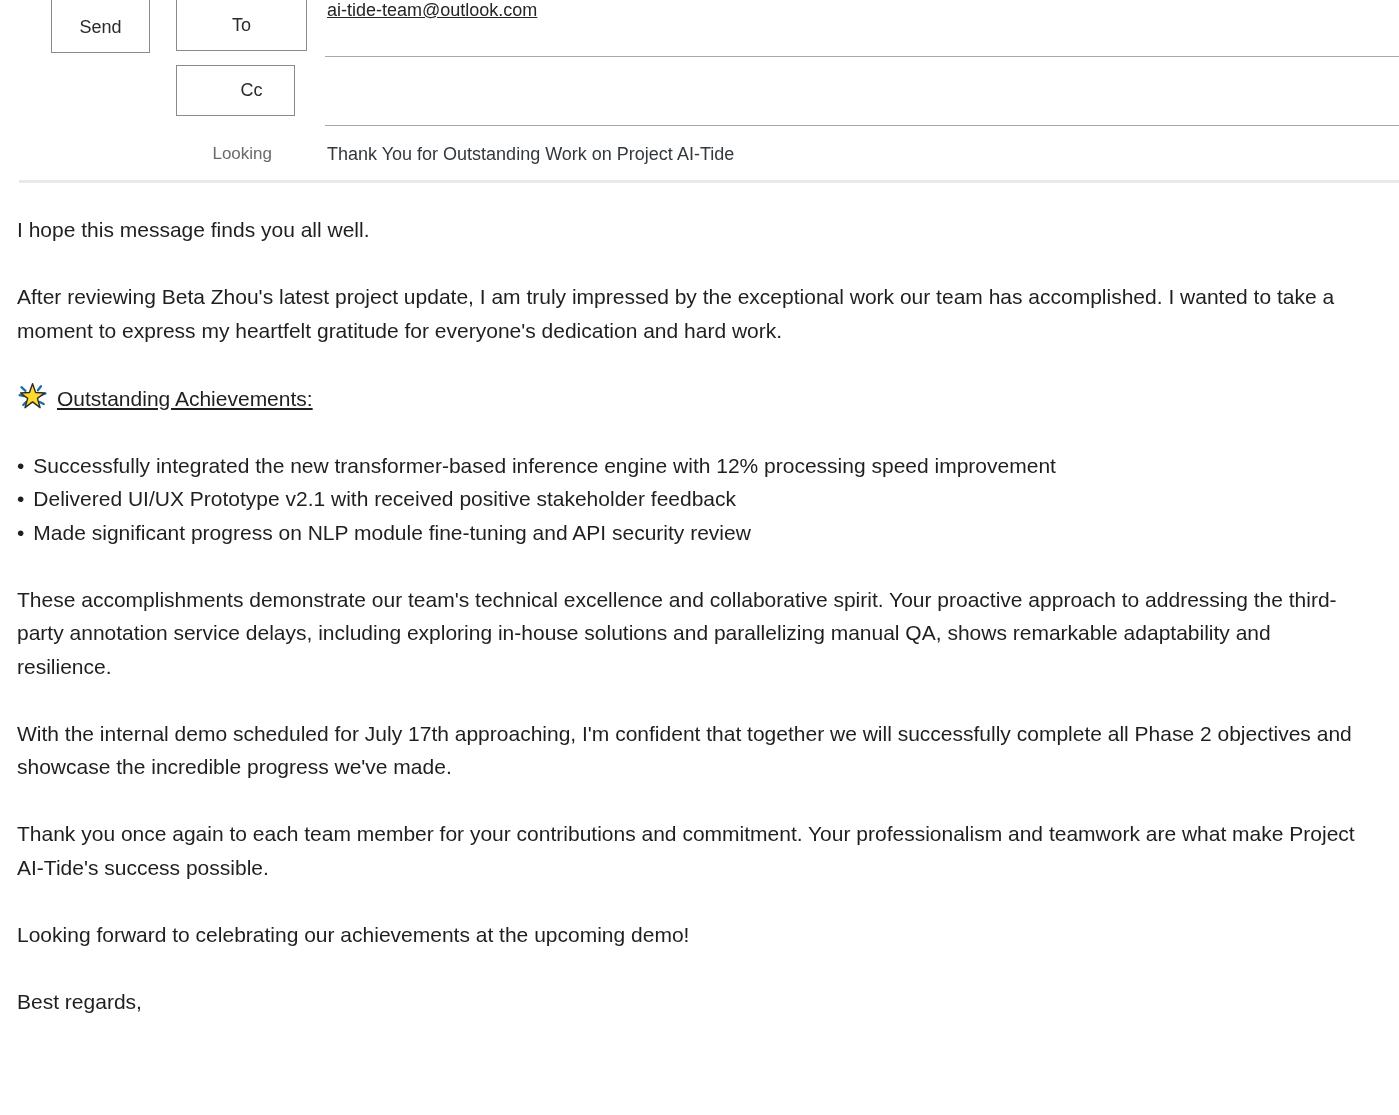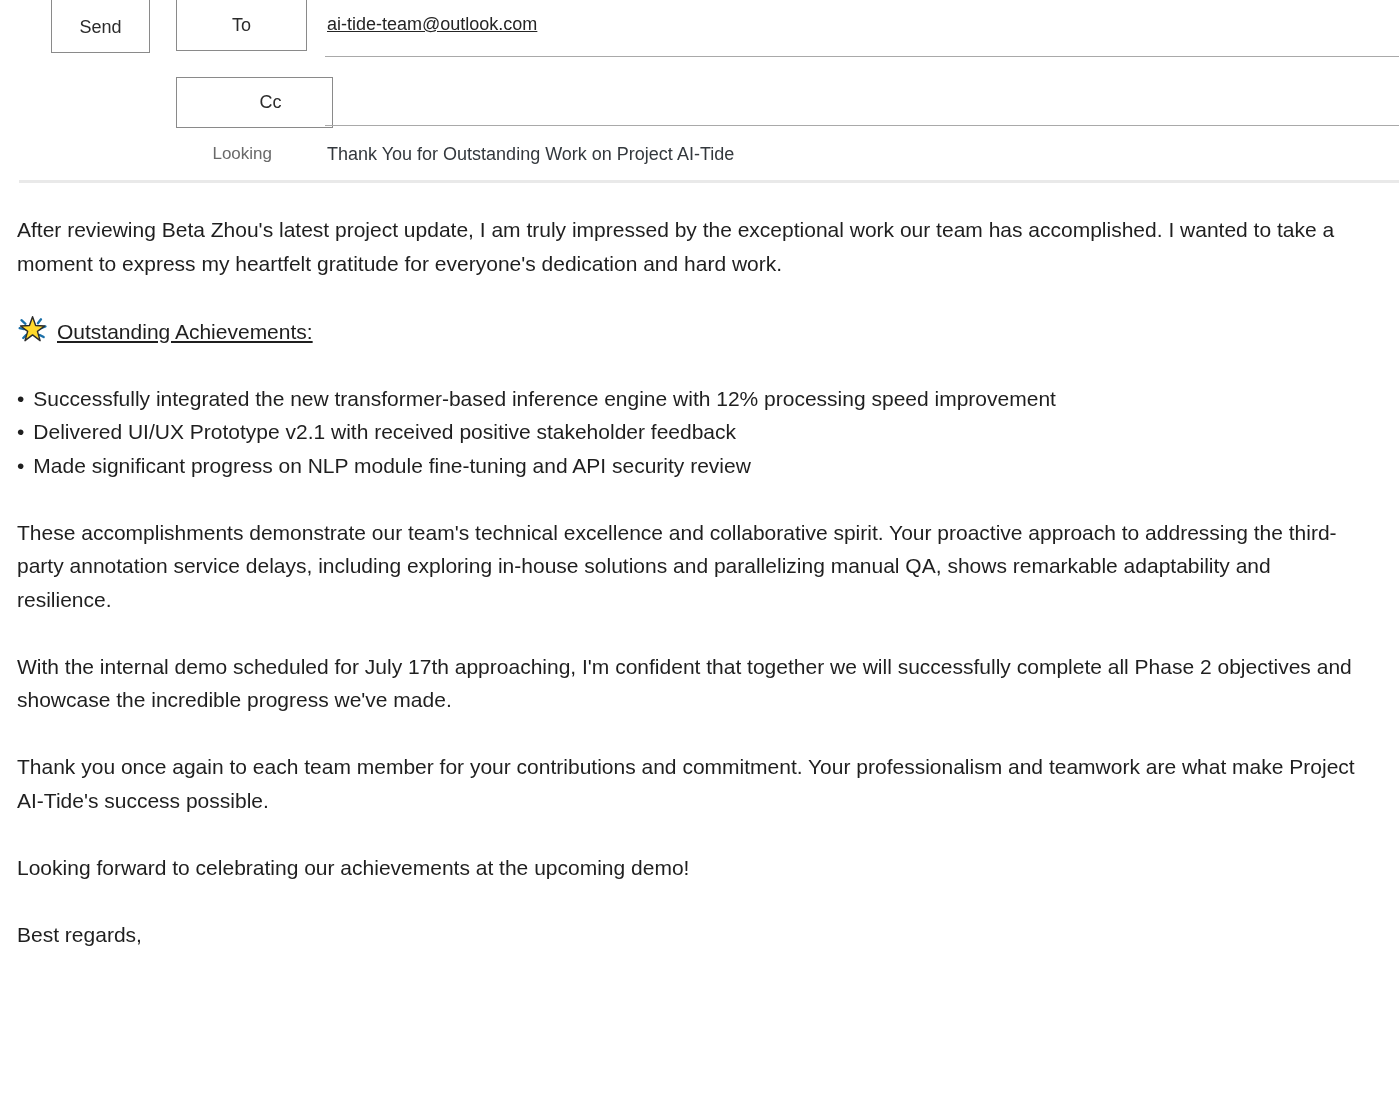--- a/index.html
+++ b/index.html
@@ -50,7 +50,7 @@
   .to-recipient {
     position: absolute;
     left: 308px;
-    top: 14px;
+    top: 0;
     font-size: 18px;
     color: #252525;
     text-decoration: underline;

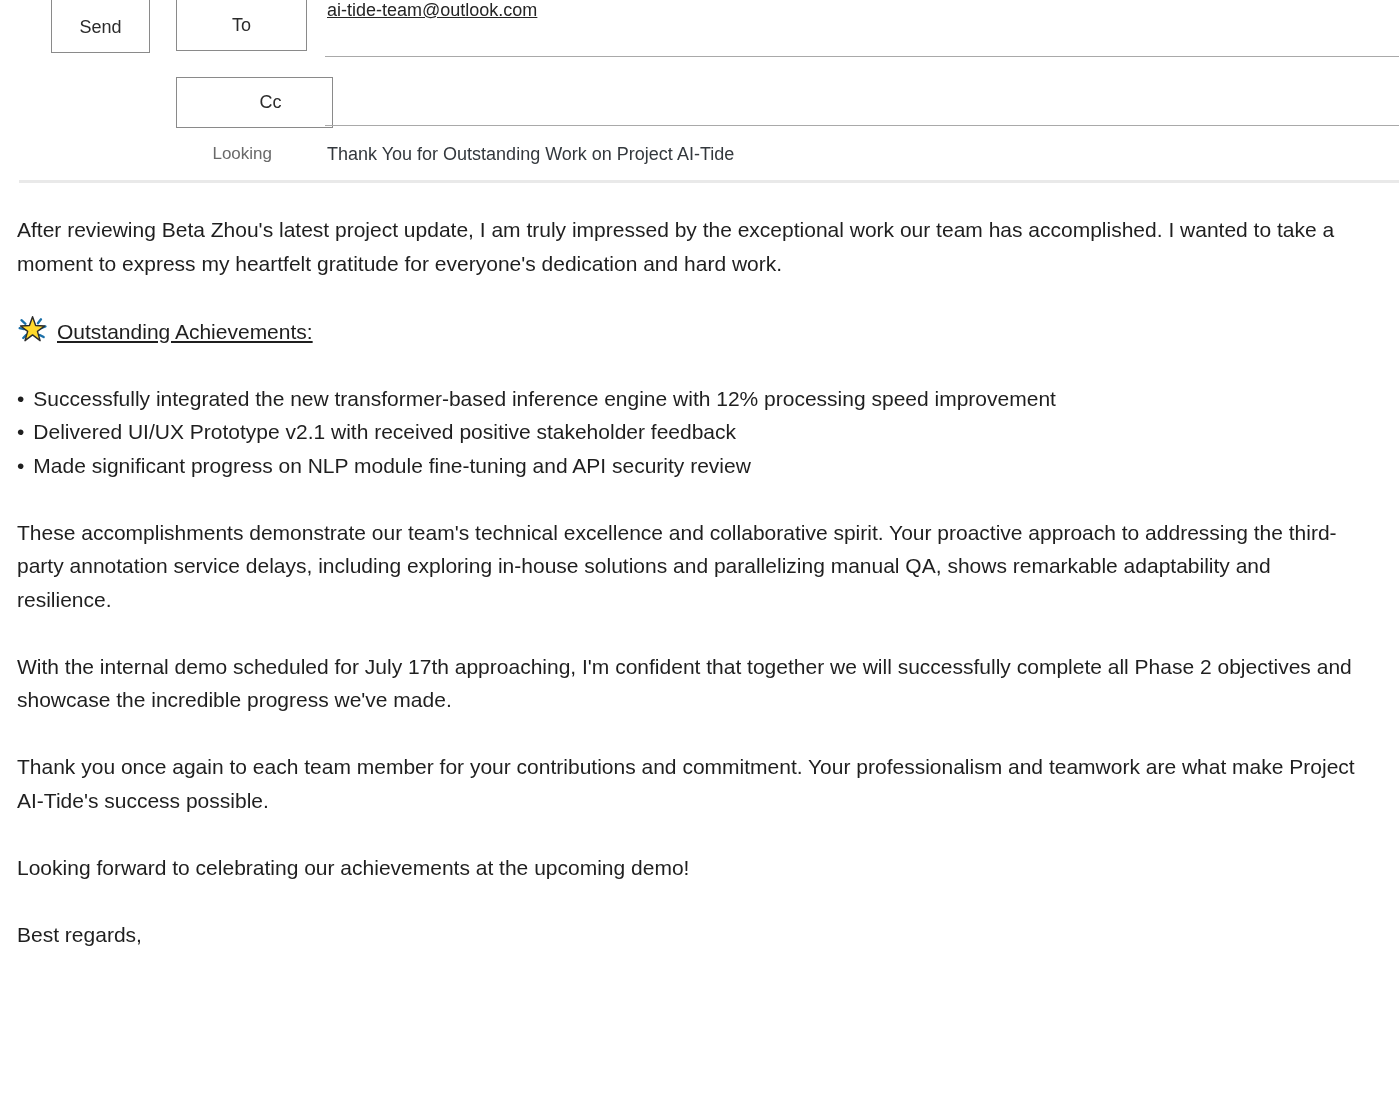--- a/index.html
+++ b/index.html
@@ -36,7 +36,7 @@
   }
   .send-btn  { left: 32px;  top: -14px; width: 99px;  height: 67px; }
   .to-btn    { left: 157px; top: -14px; width: 131px; height: 65px; }
-  .cc-btn    { left: 157px; top: 77px;  width: 157px; height: 51px; align-items: center; padding-bottom: 0; padding-left: 32px; }
+  .cc-btn    { left: 157px; top: 65px;  width: 119px; height: 51px; align-items: center; padding-bottom: 0; padding-left: 32px; }
 
   .field-line {
     position: absolute;

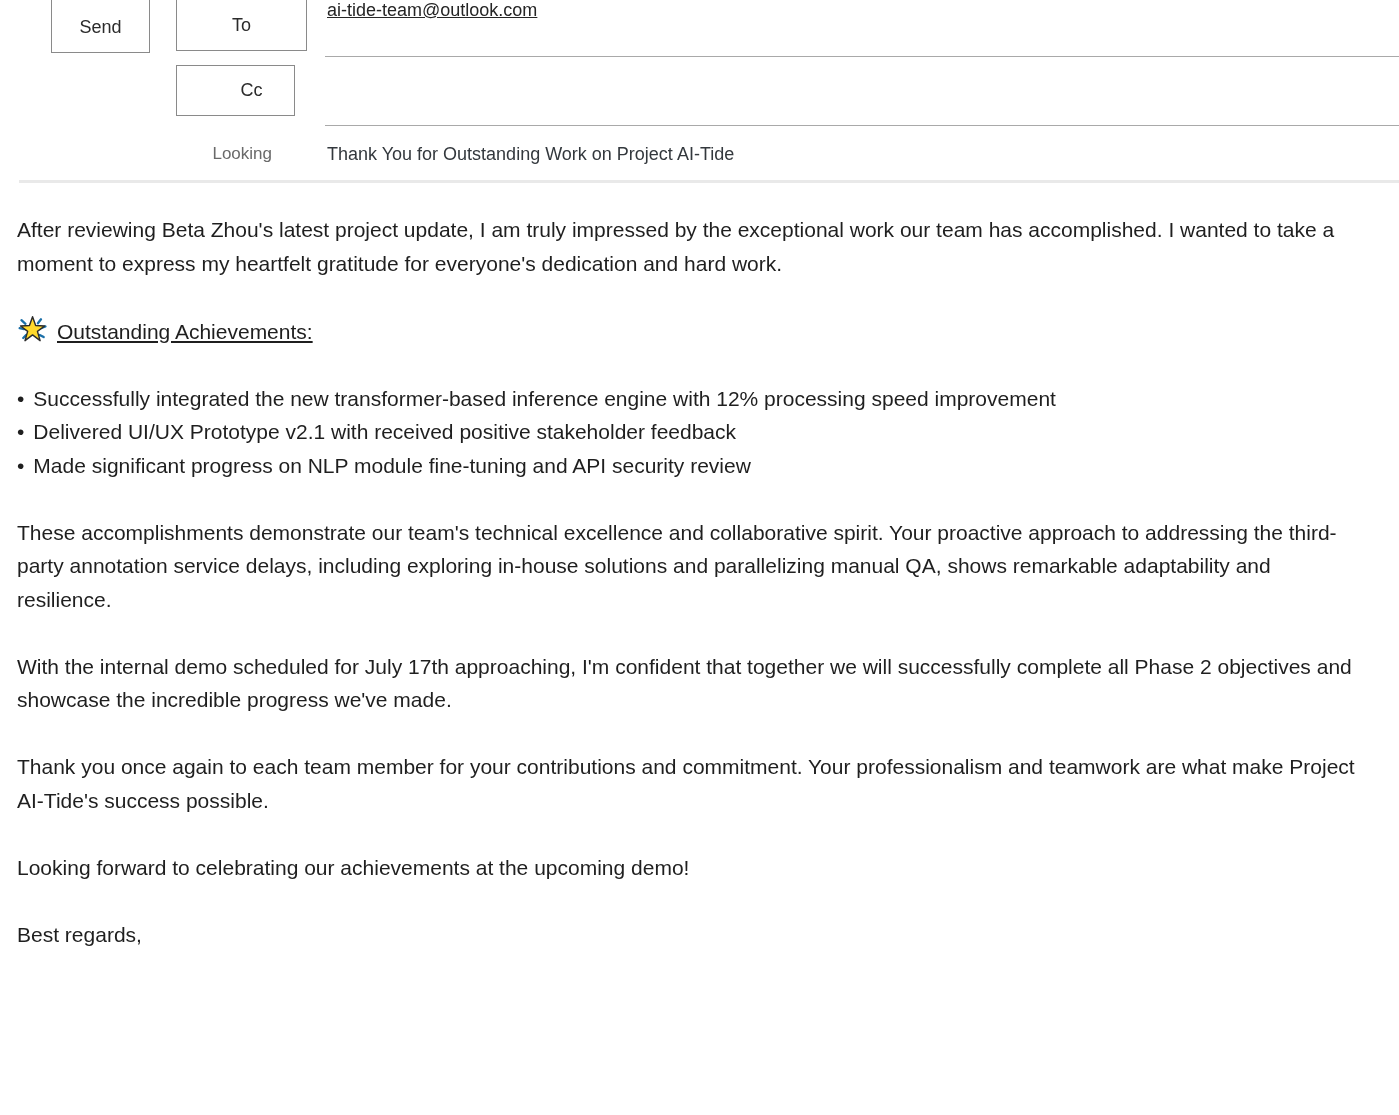--- a/index.html
+++ b/index.html
@@ -132,6 +132,7 @@
 
 <div class="message-body">
 
+  <p>I hope this message finds you all well.</p>
 
   <p>After reviewing Beta Zhou's latest project update, I am truly impressed by the exceptional work our team has accomplished. I wanted to take a moment to express my heartfelt gratitude for everyone's dedication and hard work.</p>
 

